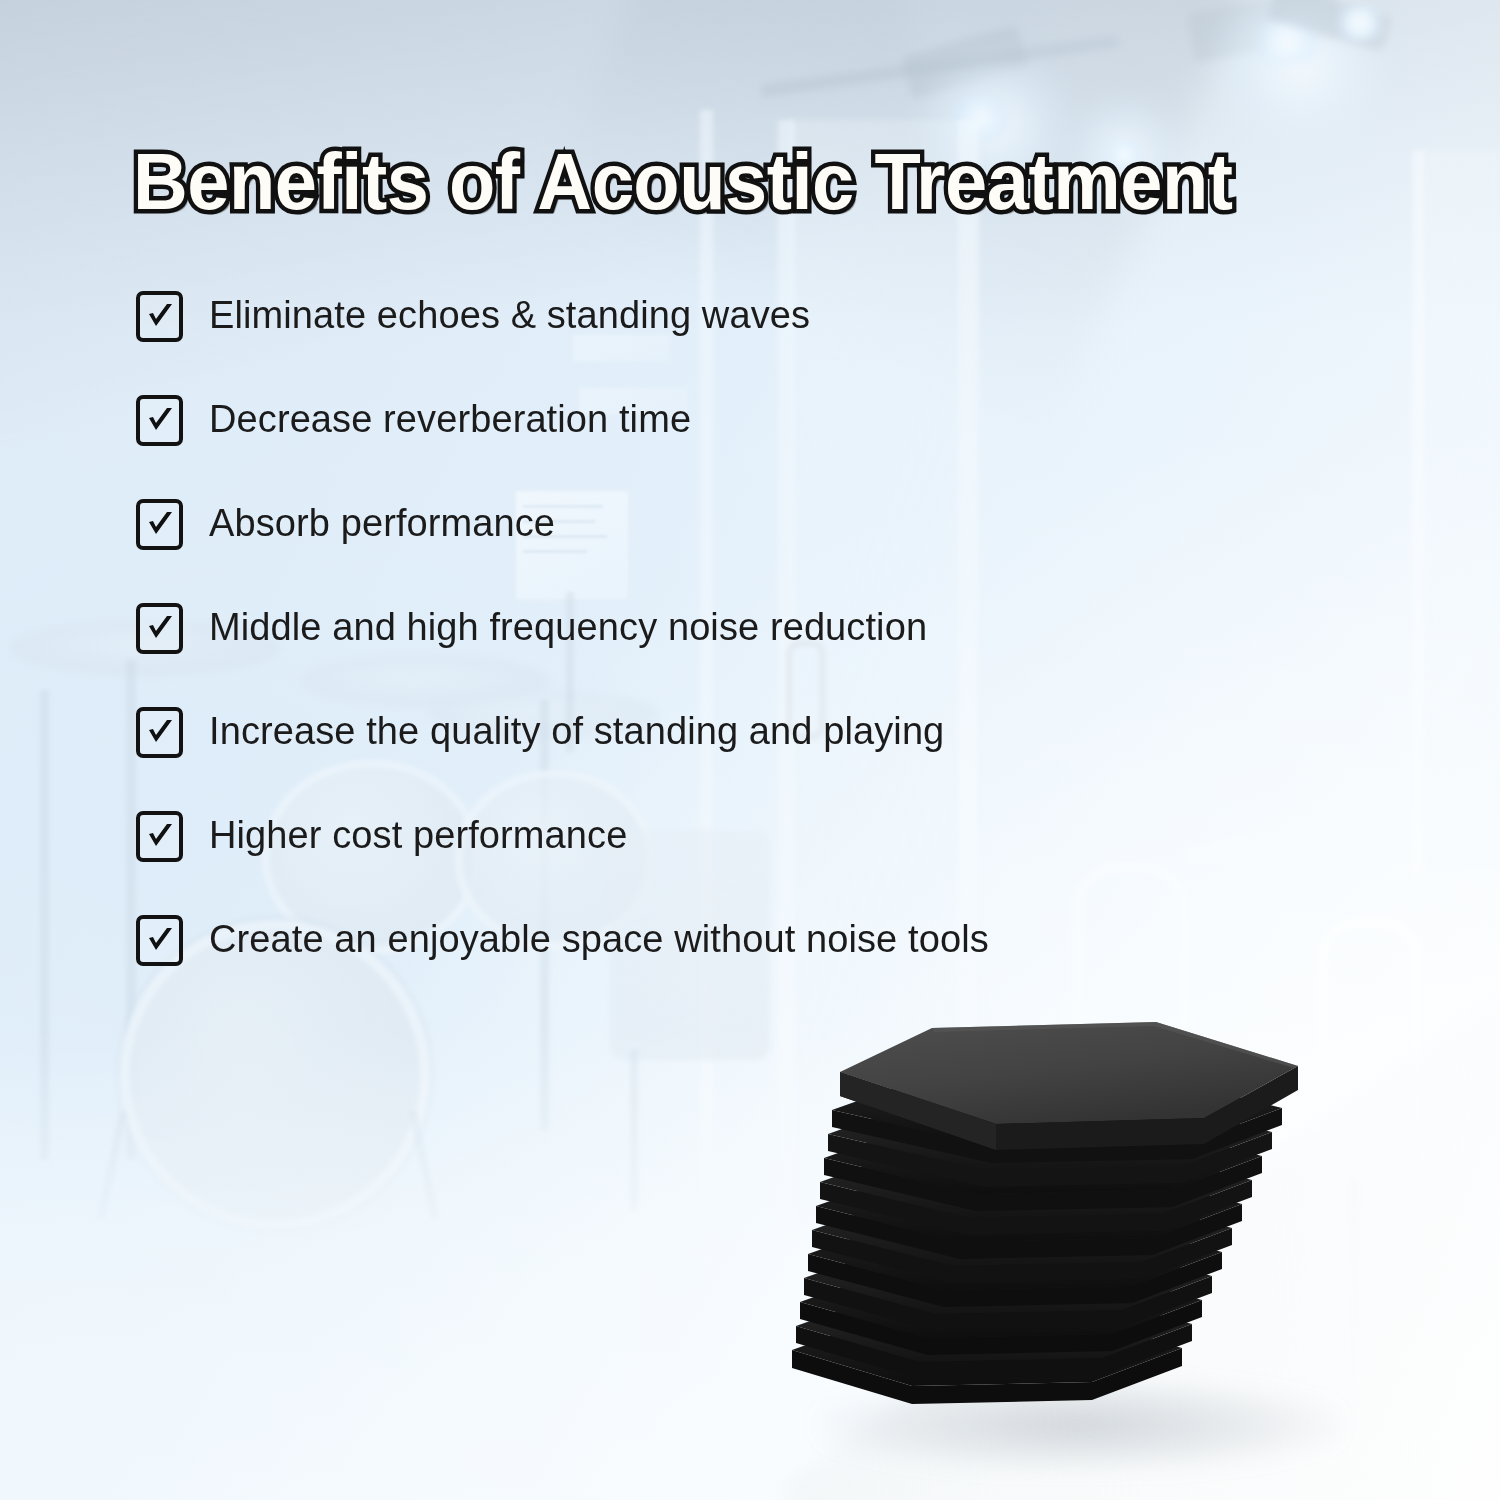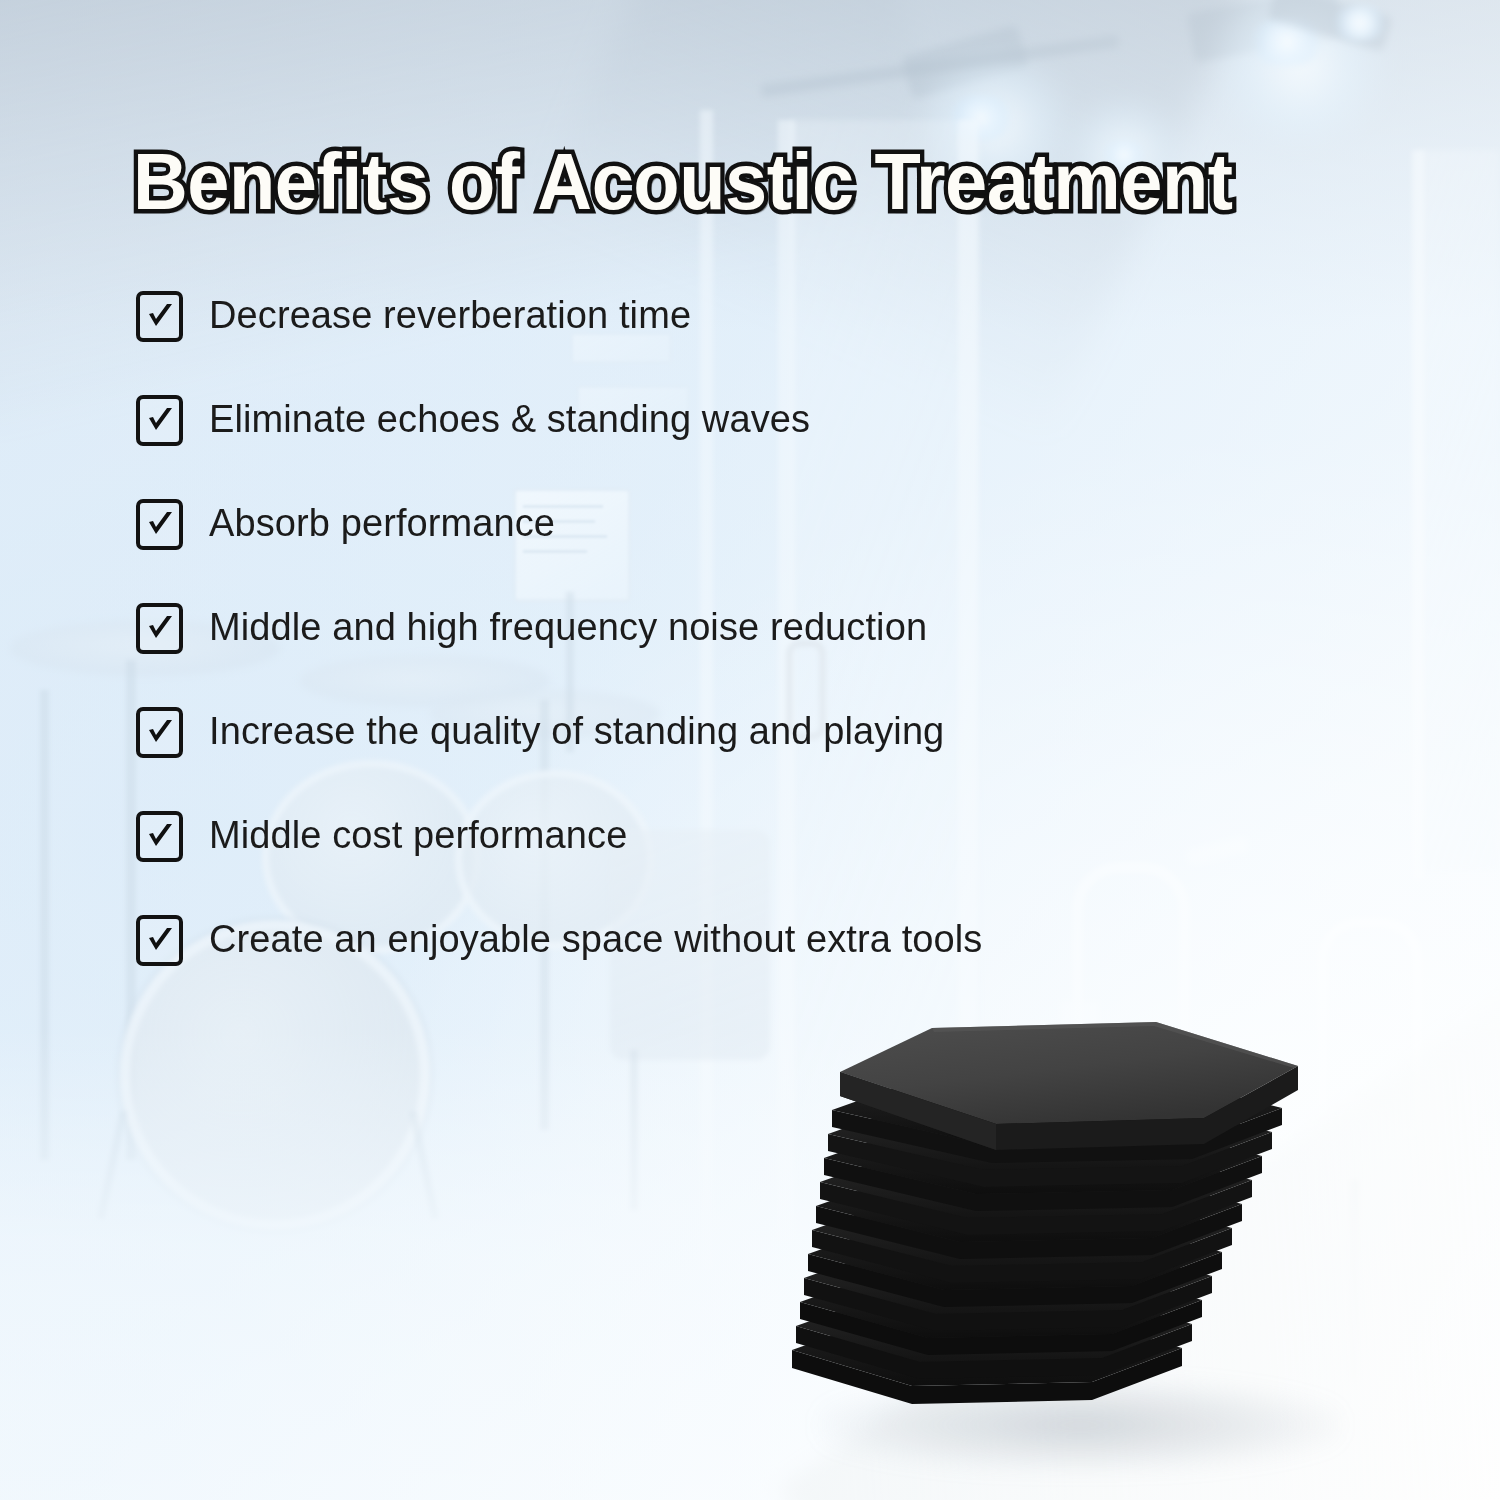--- a/index.html
+++ b/index.html
@@ -331,16 +331,16 @@
           <path d="M4 13 L11 25 L27 3 L22 3 L11 18 L8 12 Z" fill="#101010"></path>
         </svg>
       </div>
+      <div class="item-text">Eliminate echoes &amp; standing waves</div>
+    </div>
+
+    <div class="list-item">
+      <div class="checkbox">
+        <svg width="30" height="30" viewBox="0 0 30 30" aria-hidden="true">
+          <path d="M4 13 L11 25 L27 3 L22 3 L11 18 L8 12 Z" fill="#101010"></path>
+        </svg>
+      </div>
       <div class="item-text">Decrease reverberation time</div>
-    </div>
-
-    <div class="list-item">
-      <div class="checkbox">
-        <svg width="30" height="30" viewBox="0 0 30 30" aria-hidden="true">
-          <path d="M4 13 L11 25 L27 3 L22 3 L11 18 L8 12 Z" fill="#101010"></path>
-        </svg>
-      </div>
-      <div class="item-text">Eliminate echoes &amp; standing waves</div>
     </div>
 
     <div class="list-item">

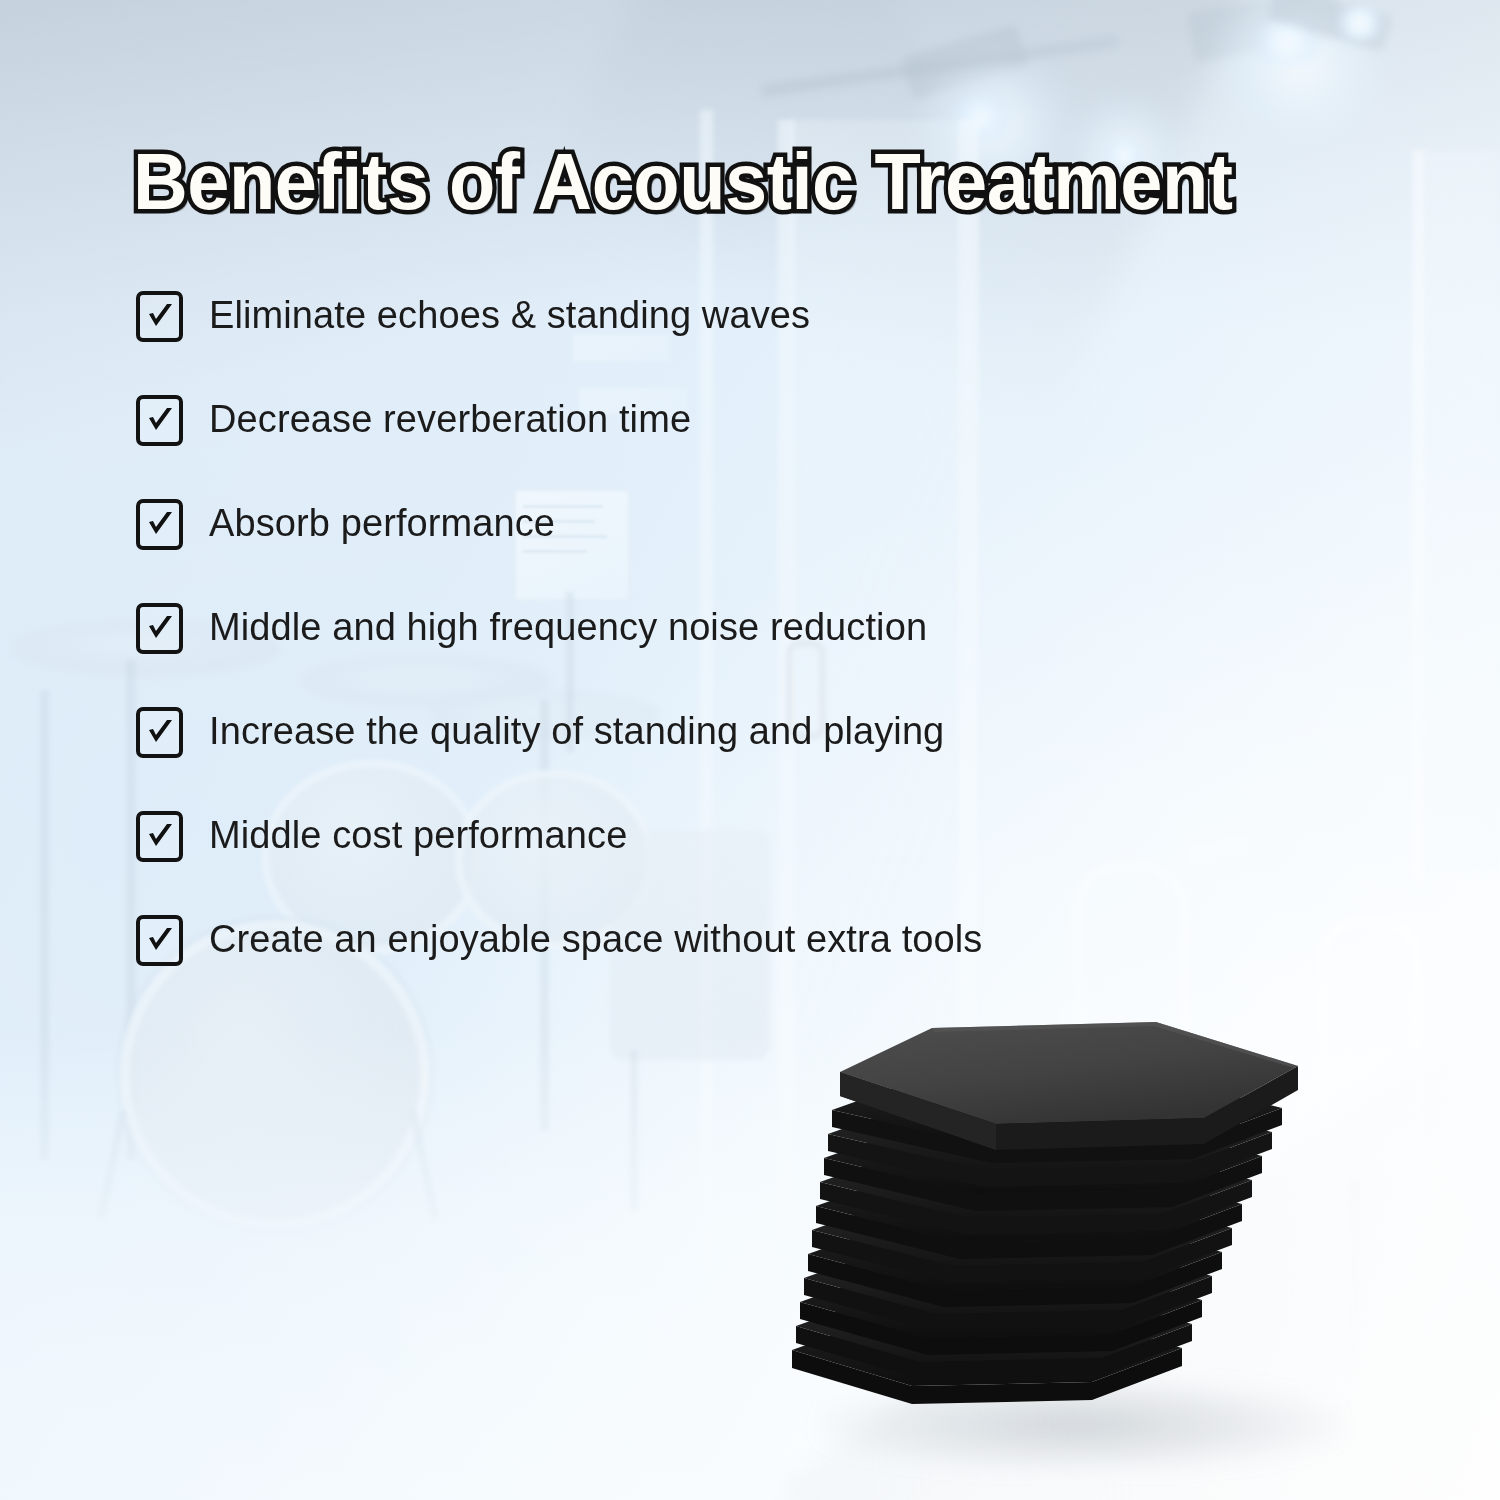--- a/index.html
+++ b/index.html
@@ -376,7 +376,7 @@
           <path d="M4 13 L11 25 L27 3 L22 3 L11 18 L8 12 Z" fill="#101010"></path>
         </svg>
       </div>
-      <div class="item-text">Middle cost performance</div>
+      <div class="item-text">Higher cost performance</div>
     </div>
 
     <div class="list-item">

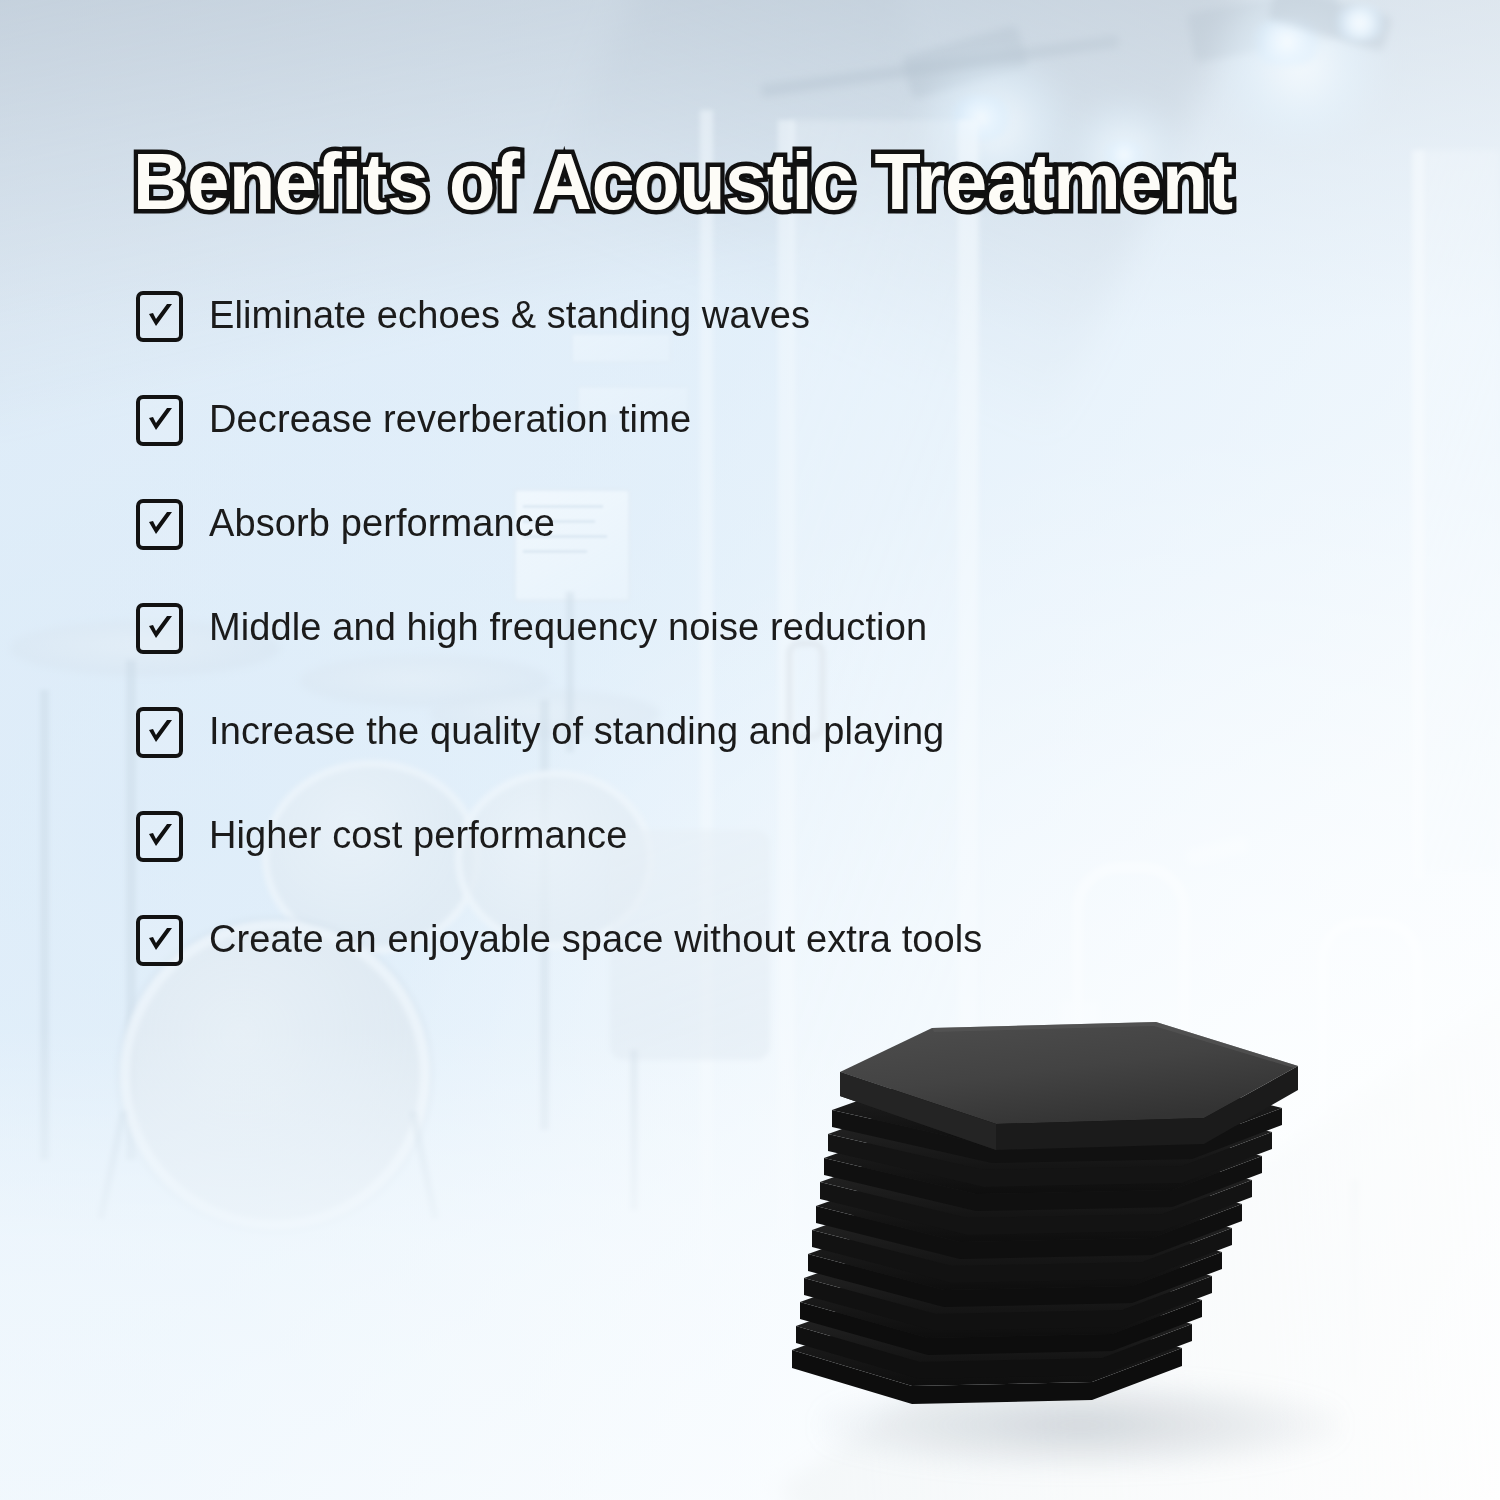--- a/index.html
+++ b/index.html
@@ -385,7 +385,7 @@
           <path d="M4 13 L11 25 L27 3 L22 3 L11 18 L8 12 Z" fill="#101010"></path>
         </svg>
       </div>
-      <div class="item-text">Create an enjoyable space without extra tools</div>
+      <div class="item-text">Create an enjoyable space without noise tools</div>
     </div>
 
   </div>

